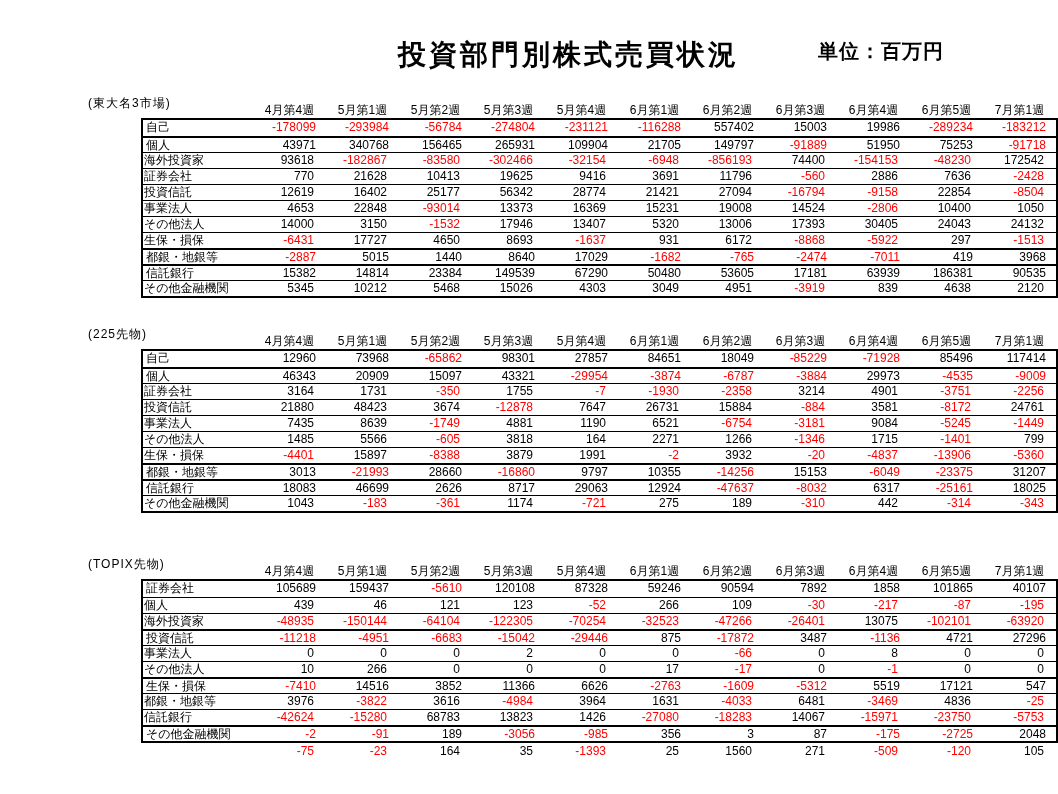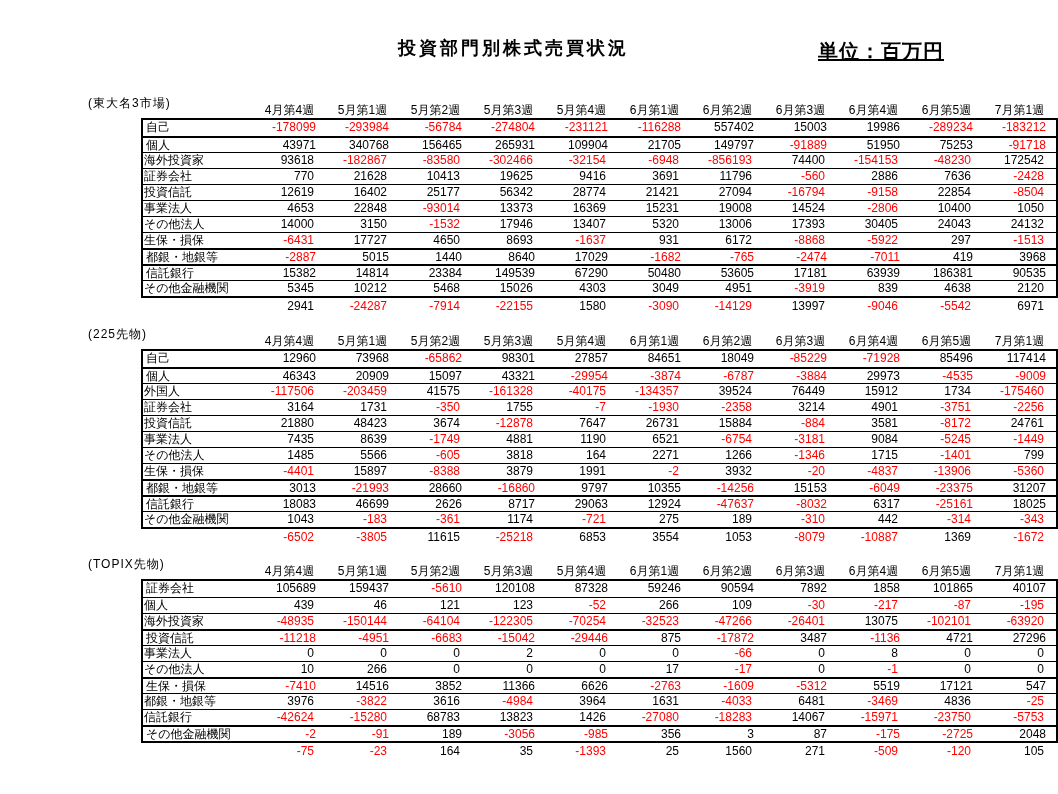--- a/index.html
+++ b/index.html
@@ -11,7 +11,7 @@
   }
   .page-title{
     position:absolute;left:398px;top:36px;
-    font-size:18px;font-weight:bold;letter-spacing:3px;white-space:nowrap;
+    font-size:28px;font-weight:bold;letter-spacing:3px;white-space:nowrap;
   }
   .unit-label{
     position:absolute;left:818px;top:38px;

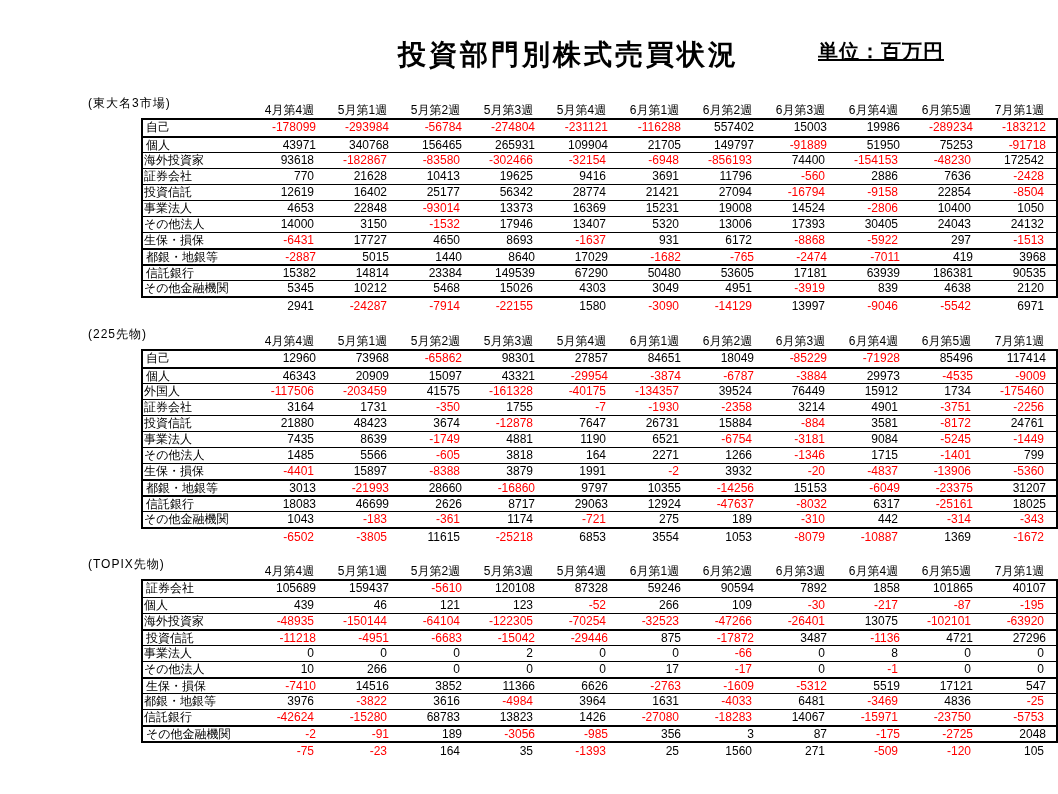--- a/index.html
+++ b/index.html
@@ -15,7 +15,7 @@
   }
   .unit-label{
     position:absolute;left:818px;top:38px;
-    font-size:20px;font-weight:bold;letter-spacing:1px;white-space:nowrap;text-decoration:underline;
+    font-size:20px;font-weight:bold;letter-spacing:1px;white-space:nowrap;
   }
   .section{position:absolute;left:88px;width:940px;}
   .sec1{top:95px;}

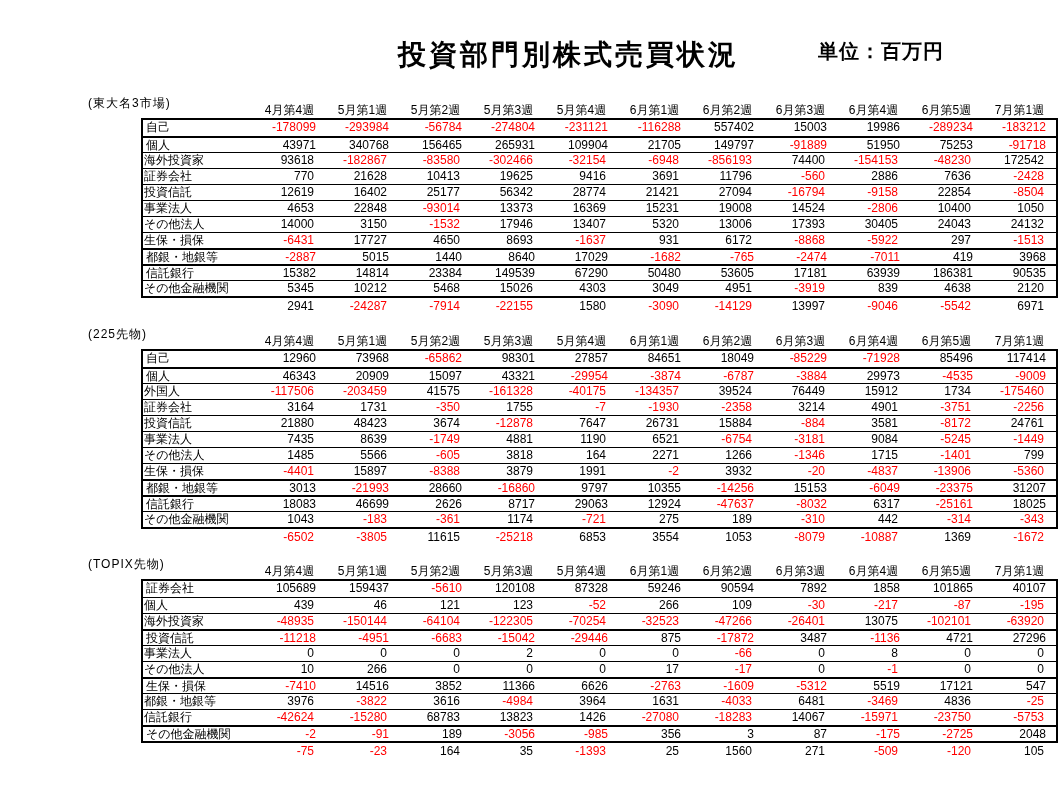--- a/index.html
+++ b/index.html
@@ -226,20 +226,6 @@
           <div class="val">2120</div>
         </div>
       </div>
-    <div class="total-row">
-        <div class="hdr-spacer"></div>
-        <div class="val">2941</div>
-        <div class="val neg">-24287</div>
-        <div class="val neg">-7914</div>
-        <div class="val neg">-22155</div>
-        <div class="val">1580</div>
-        <div class="val neg">-3090</div>
-        <div class="val neg">-14129</div>
-        <div class="val">13997</div>
-        <div class="val neg">-9046</div>
-        <div class="val neg">-5542</div>
-        <div class="val">6971</div>
-      </div>
   </div>
 </div>
 

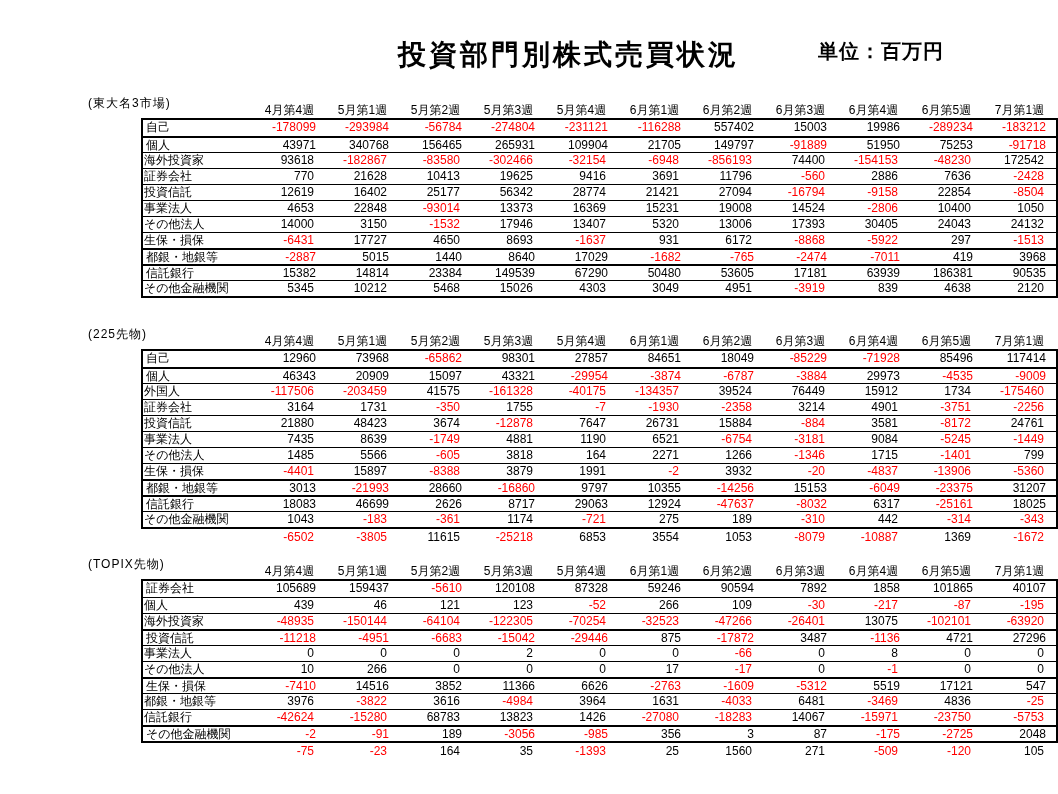--- a/index.html
+++ b/index.html
@@ -276,20 +276,6 @@
           <div class="val neg">-9009</div>
         </div>
         <div class="trow thin">
-          <div class="lbl">外国人</div>
-          <div class="val neg">-117506</div>
-          <div class="val neg">-203459</div>
-          <div class="val">41575</div>
-          <div class="val neg">-161328</div>
-          <div class="val neg">-40175</div>
-          <div class="val neg">-134357</div>
-          <div class="val">39524</div>
-          <div class="val">76449</div>
-          <div class="val">15912</div>
-          <div class="val">1734</div>
-          <div class="val neg">-175460</div>
-        </div>
-        <div class="trow thin">
           <div class="lbl">証券会社</div>
           <div class="val">3164</div>
           <div class="val">1731</div>

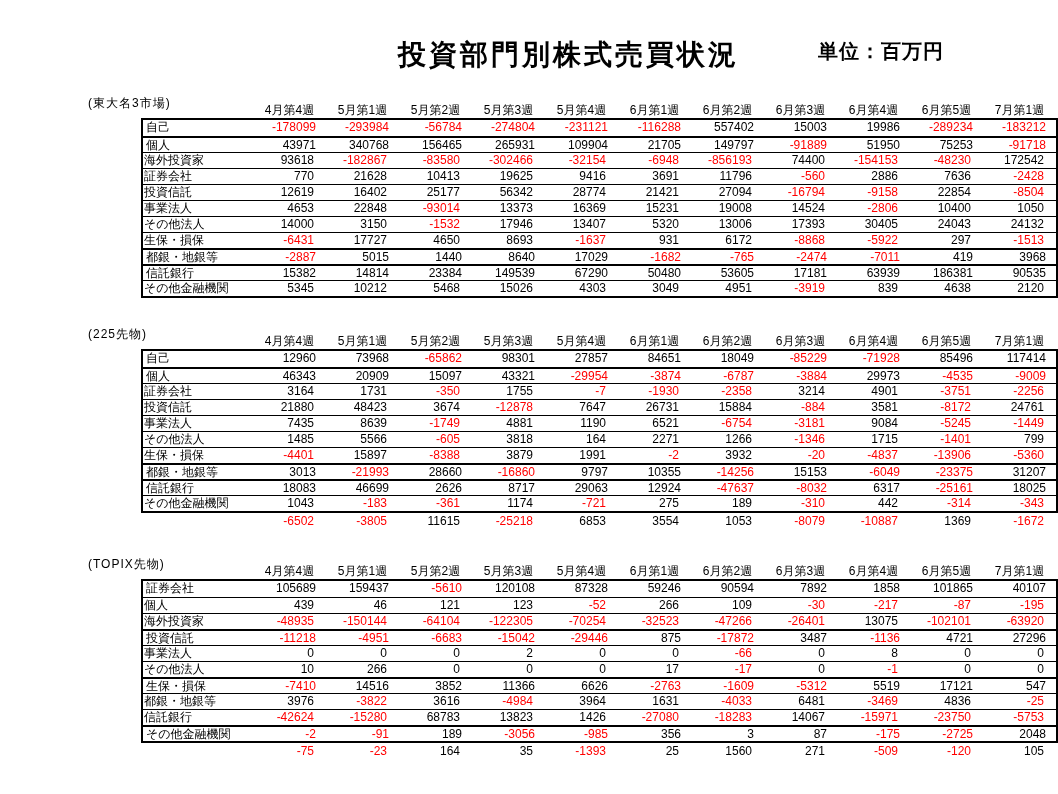--- a/index.html
+++ b/index.html
@@ -388,20 +388,6 @@
           <div class="val neg">-343</div>
         </div>
       </div>
-    <div class="total-row">
-        <div class="hdr-spacer"></div>
-        <div class="val neg">-6502</div>
-        <div class="val neg">-3805</div>
-        <div class="val">11615</div>
-        <div class="val neg">-25218</div>
-        <div class="val">6853</div>
-        <div class="val">3554</div>
-        <div class="val">1053</div>
-        <div class="val neg">-8079</div>
-        <div class="val neg">-10887</div>
-        <div class="val">1369</div>
-        <div class="val neg">-1672</div>
-      </div>
   </div>
 </div>
 

